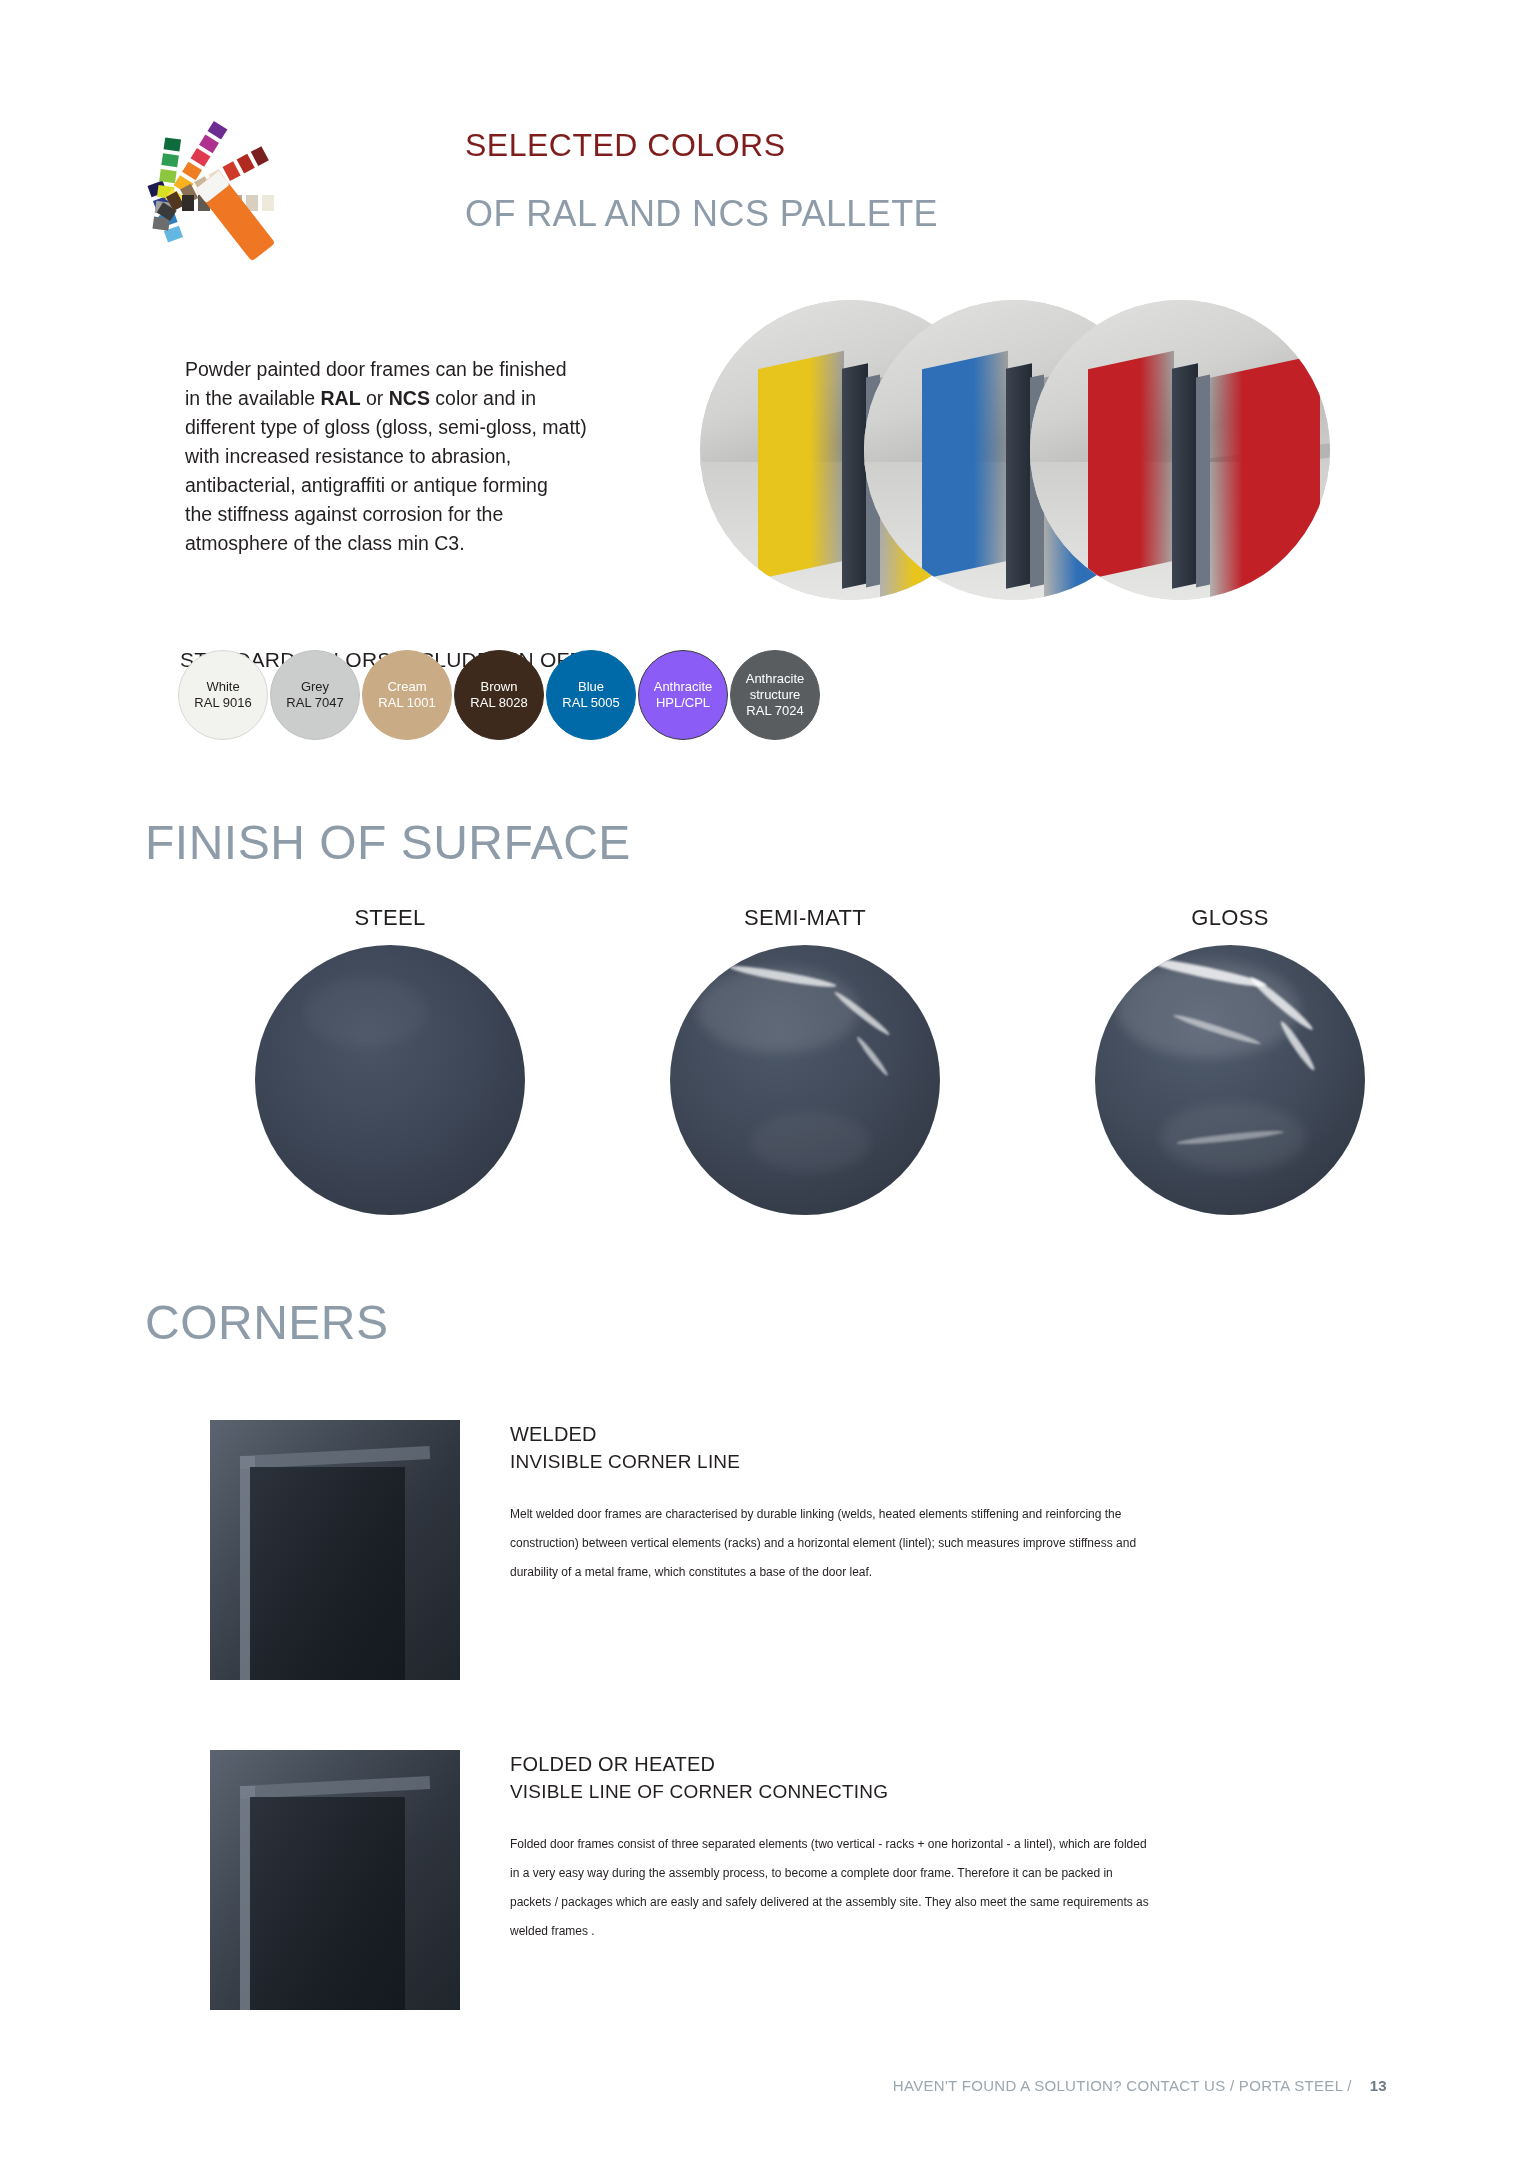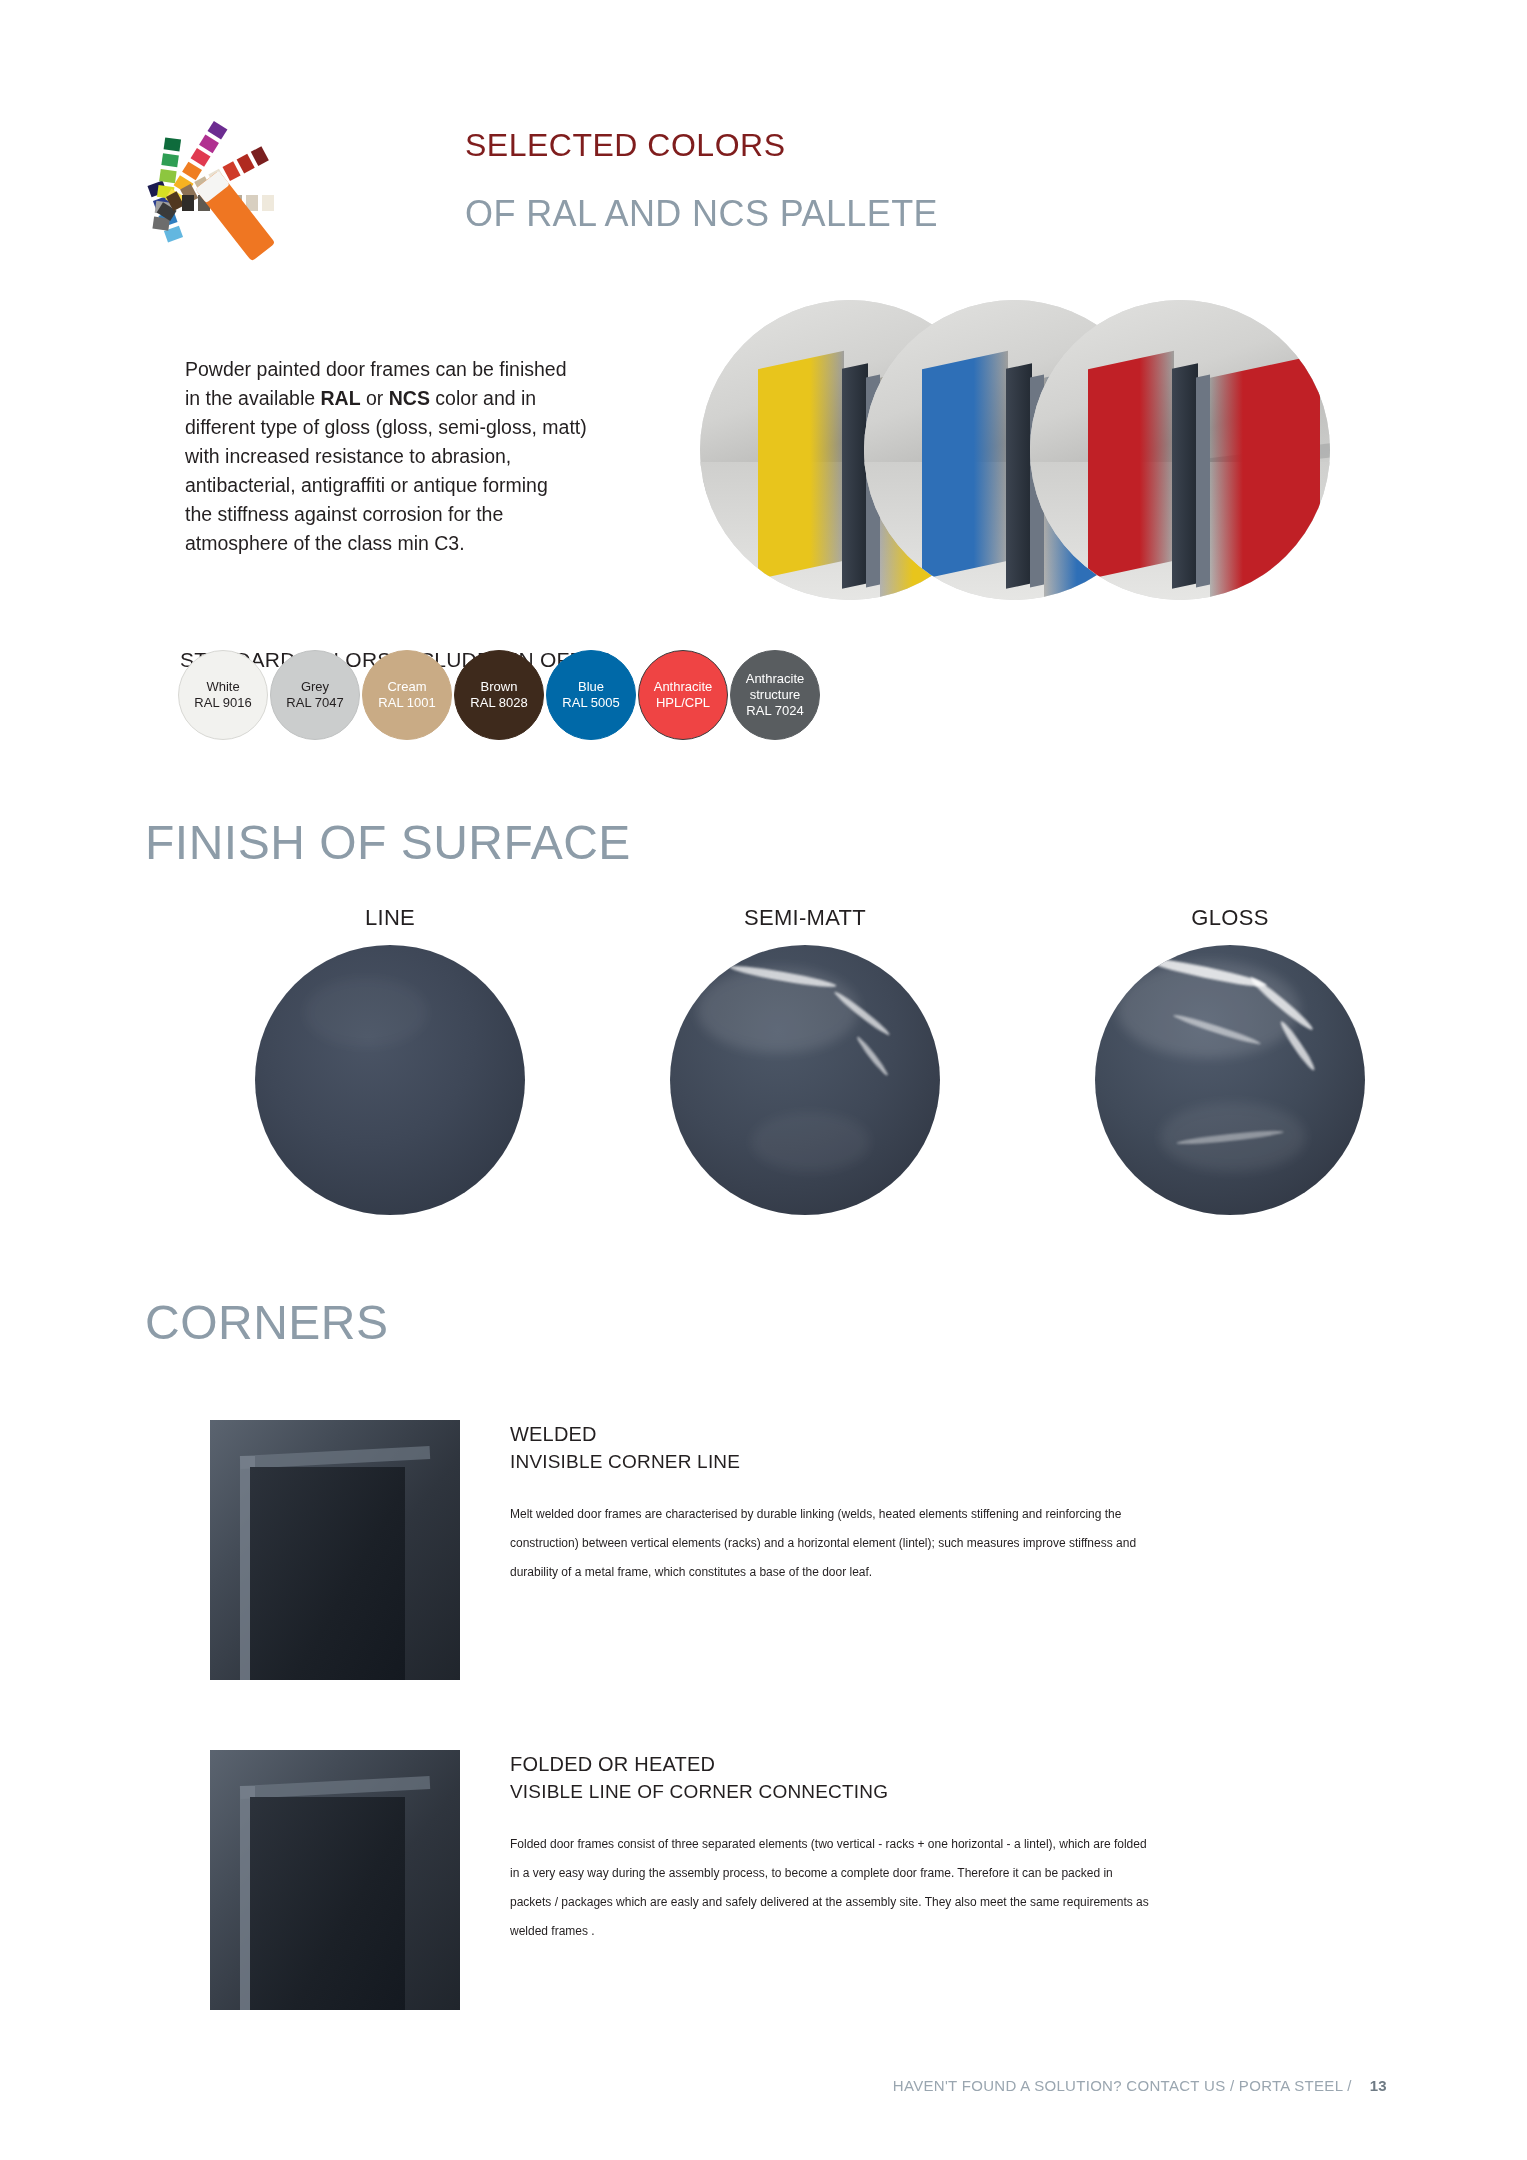--- a/index.html
+++ b/index.html
@@ -447,7 +447,7 @@
       <span class="nm">Blue</span>
       <span class="cd">RAL 5005</span>
     </div>
-    <div class="swatch" style="left: 460px; background: #ef4444; color: rgb(255, 255, 255); border: 1px solid rgb(59, 59, 61);">
+    <div class="swatch" style="left: 460px; background: #8b5cf6; color: rgb(255, 255, 255); border: 1px solid rgb(59, 59, 61);">
       <span class="nm">Anthracite</span>
       <span class="cd">HPL/CPL</span>
     </div>

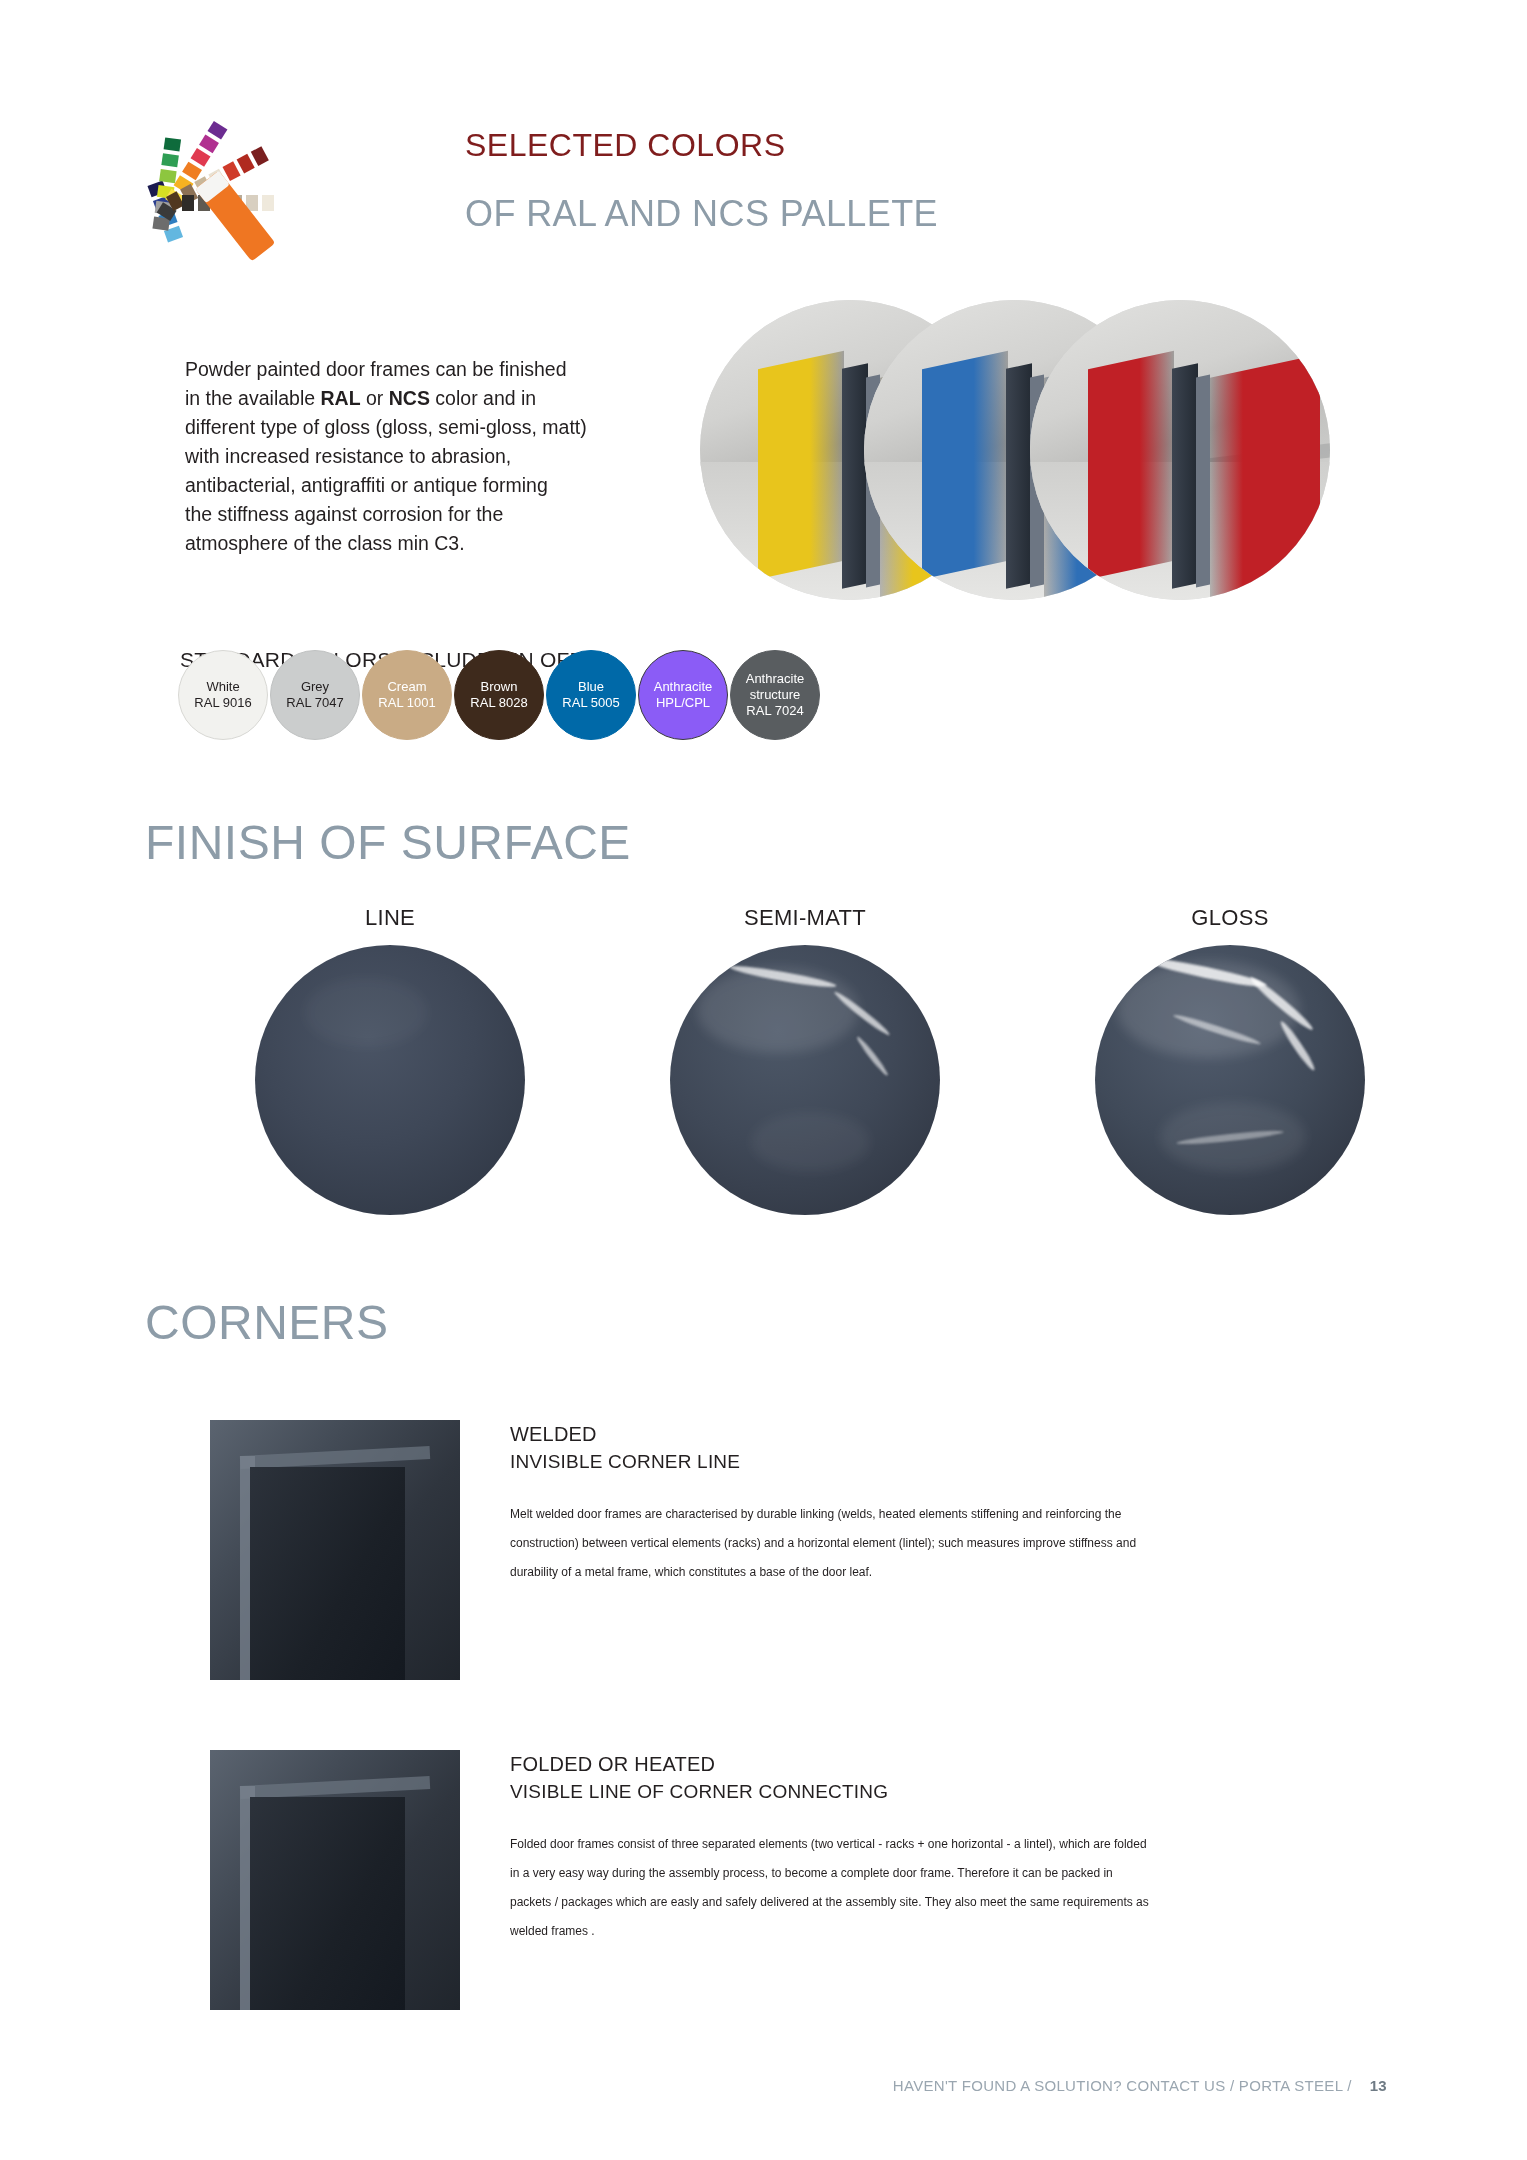--- a/index.html
+++ b/index.html
@@ -460,7 +460,7 @@
 <div class="section-title" id="finish-title">FINISH OF SURFACE</div>
 <div class="finish-row">
   <div class="finish-item fi1">
-    <div class="finish-label">LINE</div>
+    <div class="finish-label">STEEL</div>
     <div class="sphere sphere-matt">
       <div class="hl hl-soft" style="left:18%;top:12%;width:46%;height:26%;opacity:.10"></div>
     </div>

